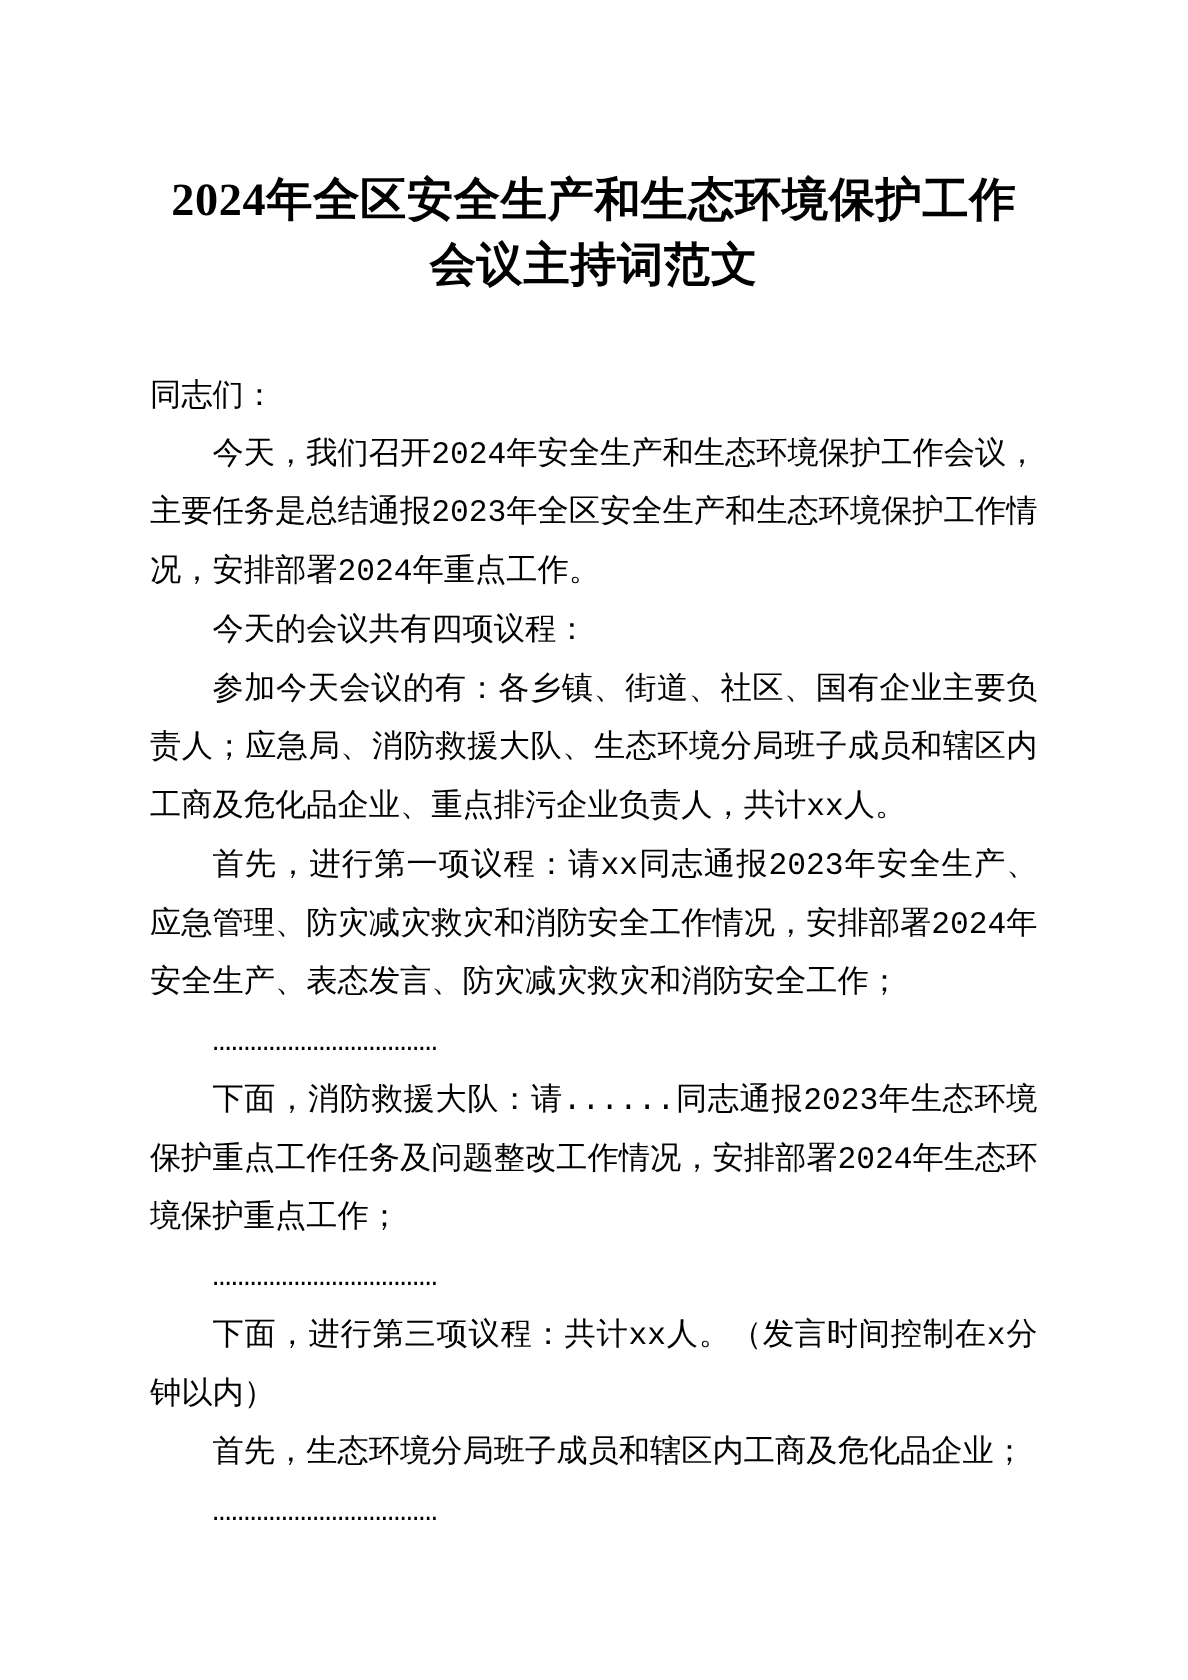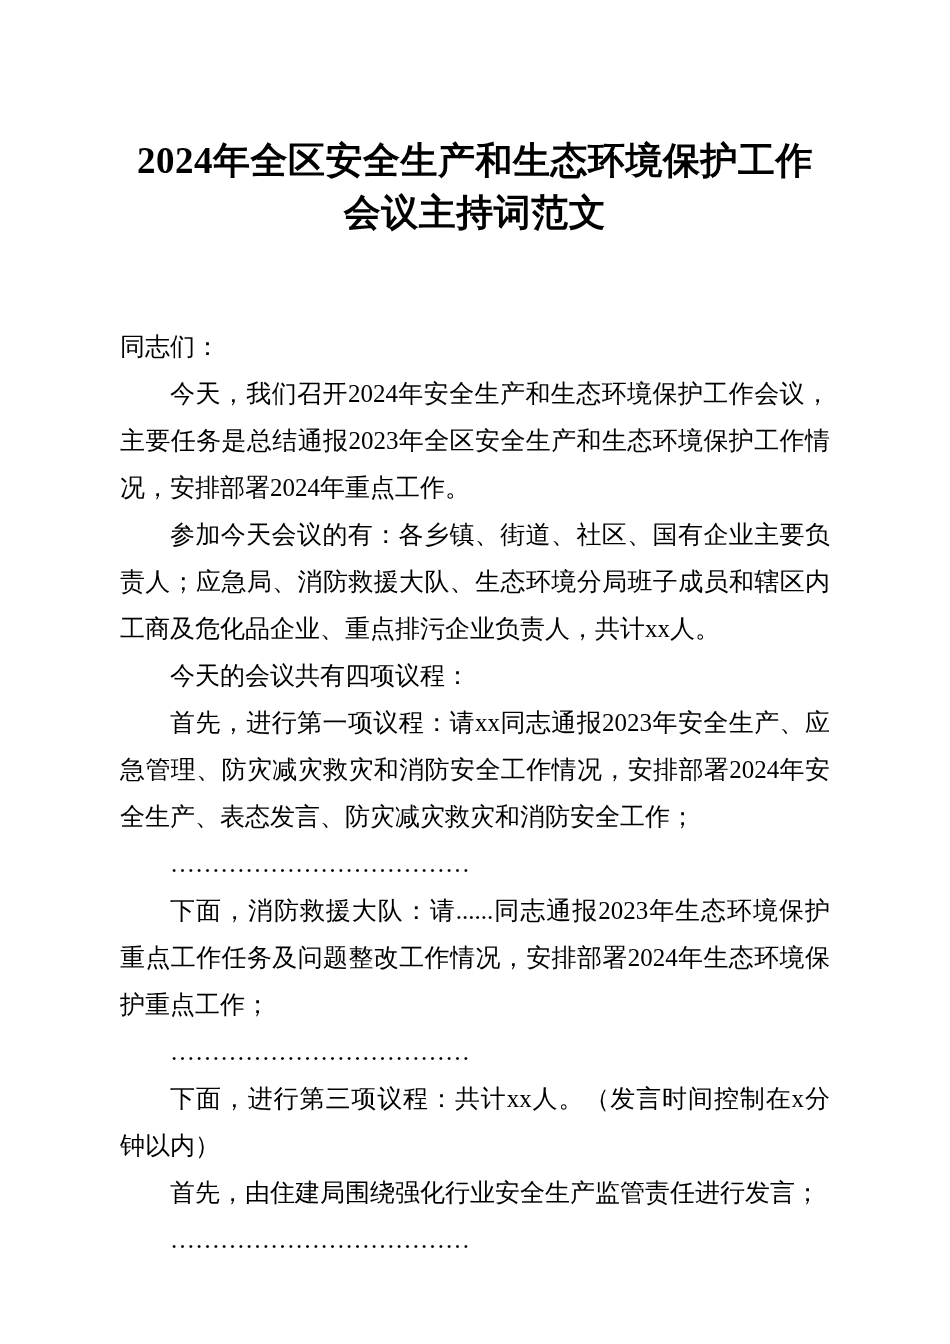--- a/index.html
+++ b/index.html
@@ -19,7 +19,7 @@
   }
   .title {
     width: 700px;
-    margin: 0 auto 84px auto;
+    margin: 0 auto 54px auto;
     font-size: 37px;
     font-weight: bold;
     text-align: center;

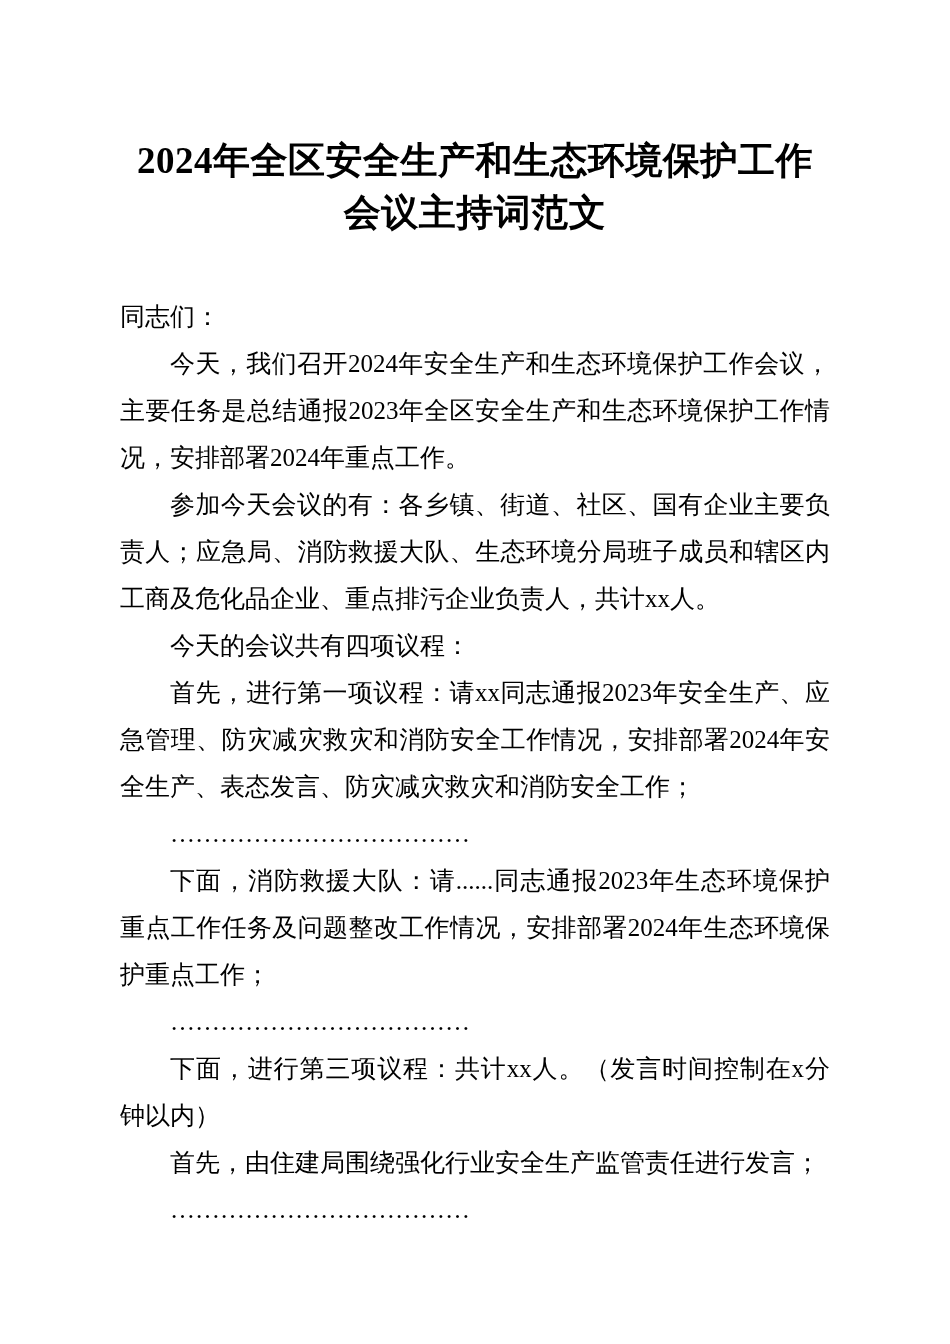--- a/index.html
+++ b/index.html
@@ -38,6 +38,7 @@
   }
   .para.indent {
     text-indent: 2em;
+    font-family: Liberation Mono, monospace;
   }
 </style>
 </head>

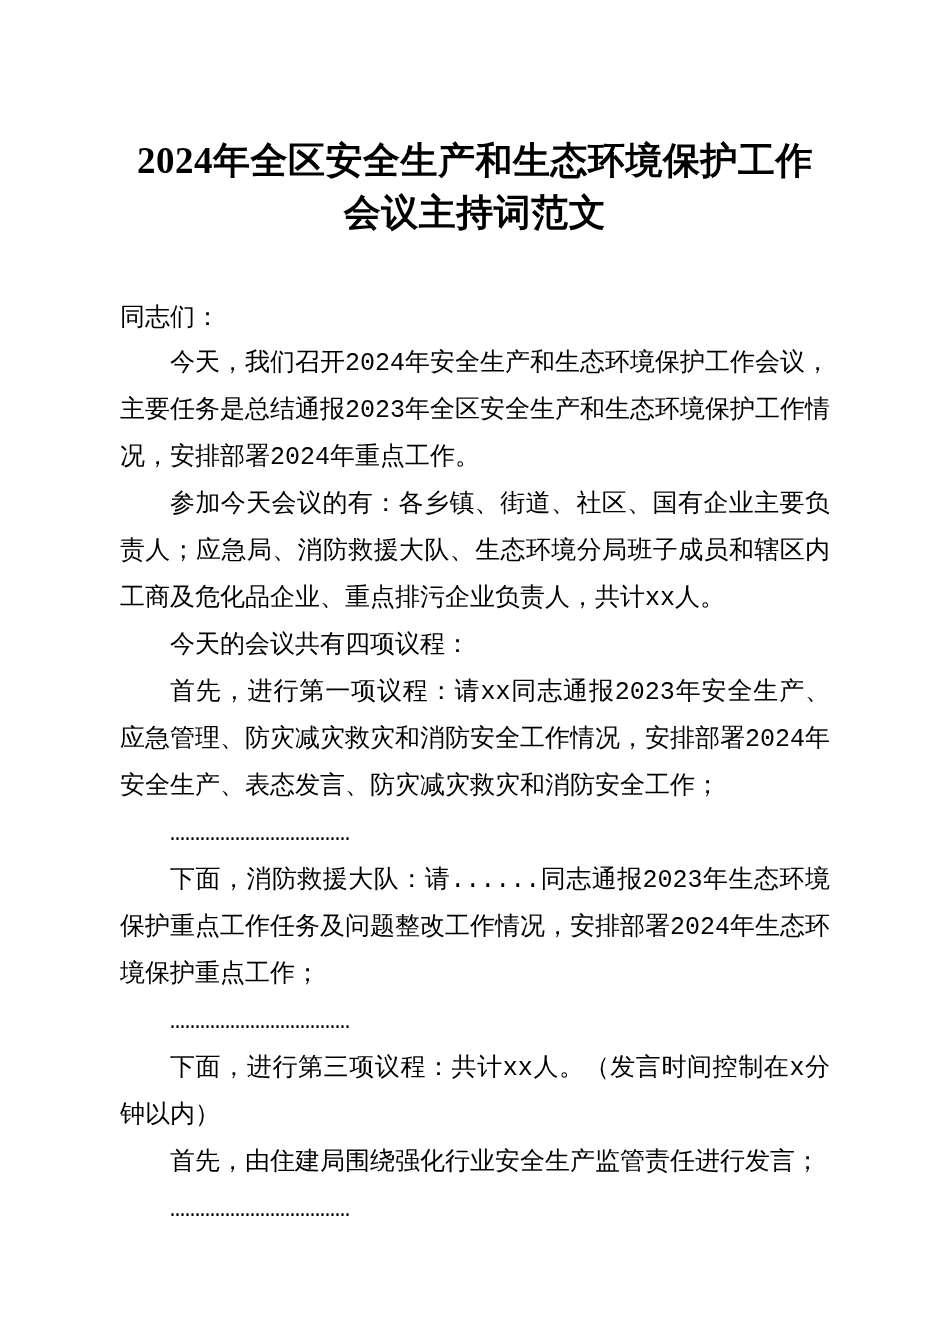--- a/index.html
+++ b/index.html
@@ -49,8 +49,8 @@
   <div class="body-text">
       <p class="para">同志们：</p>
       <p class="para indent">今天，我们召开2024年安全生产和生态环境保护工作会议，主要任务是总结通报2023年全区安全生产和生态环境保护工作情况，安排部署2024年重点工作。</p>
+      <p class="para indent">今天的会议共有四项议程：</p>
       <p class="para indent">参加今天会议的有：各乡镇、街道、社区、国有企业主要负责人；应急局、消防救援大队、生态环境分局班子成员和辖区内工商及危化品企业、重点排污企业负责人，共计xx人。</p>
-      <p class="para indent">今天的会议共有四项议程：</p>
       <p class="para indent">首先，进行第一项议程：请xx同志通报2023年安全生产、应急管理、防灾减灾救灾和消防安全工作情况，安排部署2024年安全生产、表态发言、防灾减灾救灾和消防安全工作；</p>
       <p class="para indent">………………………………</p>
       <p class="para indent">下面，消防救援大队：请......同志通报2023年生态环境保护重点工作任务及问题整改工作情况，安排部署2024年生态环境保护重点工作；</p>

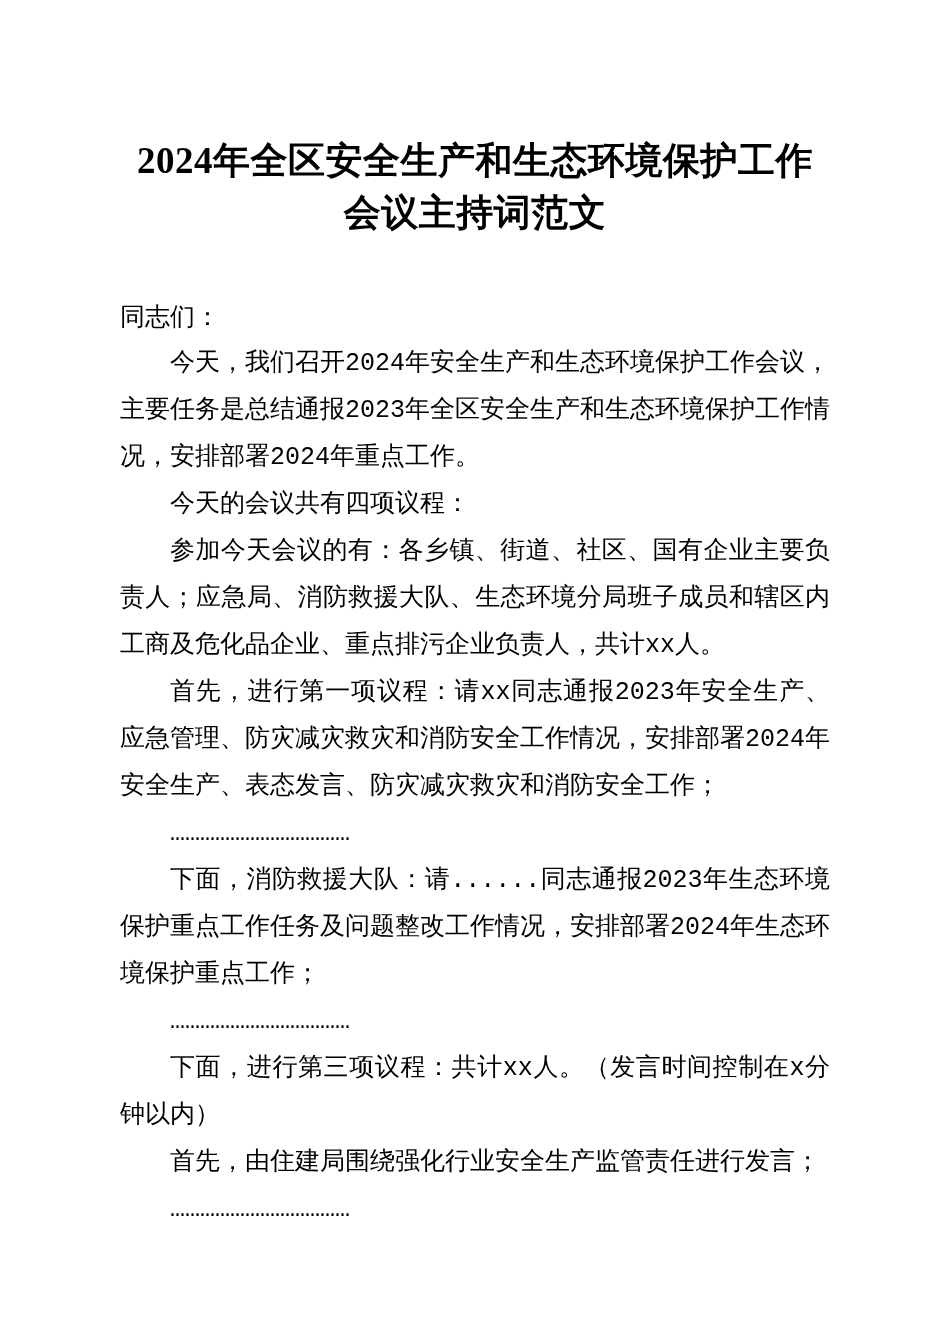--- a/index.html
+++ b/index.html
@@ -56,7 +56,7 @@
       <p class="para indent">下面，消防救援大队：请......同志通报2023年生态环境保护重点工作任务及问题整改工作情况，安排部署2024年生态环境保护重点工作；</p>
       <p class="para indent">………………………………</p>
       <p class="para indent">下面，进行第三项议程：共计xx人。（发言时间控制在x分钟以内）</p>
-      <p class="para indent">首先，由住建局围绕强化行业安全生产监管责任进行发言；</p>
+      <p class="para indent">首先，生态环境分局班子成员和辖区内工商及危化品企业；</p>
       <p class="para indent">………………………………</p>
     </div>
 </div>

